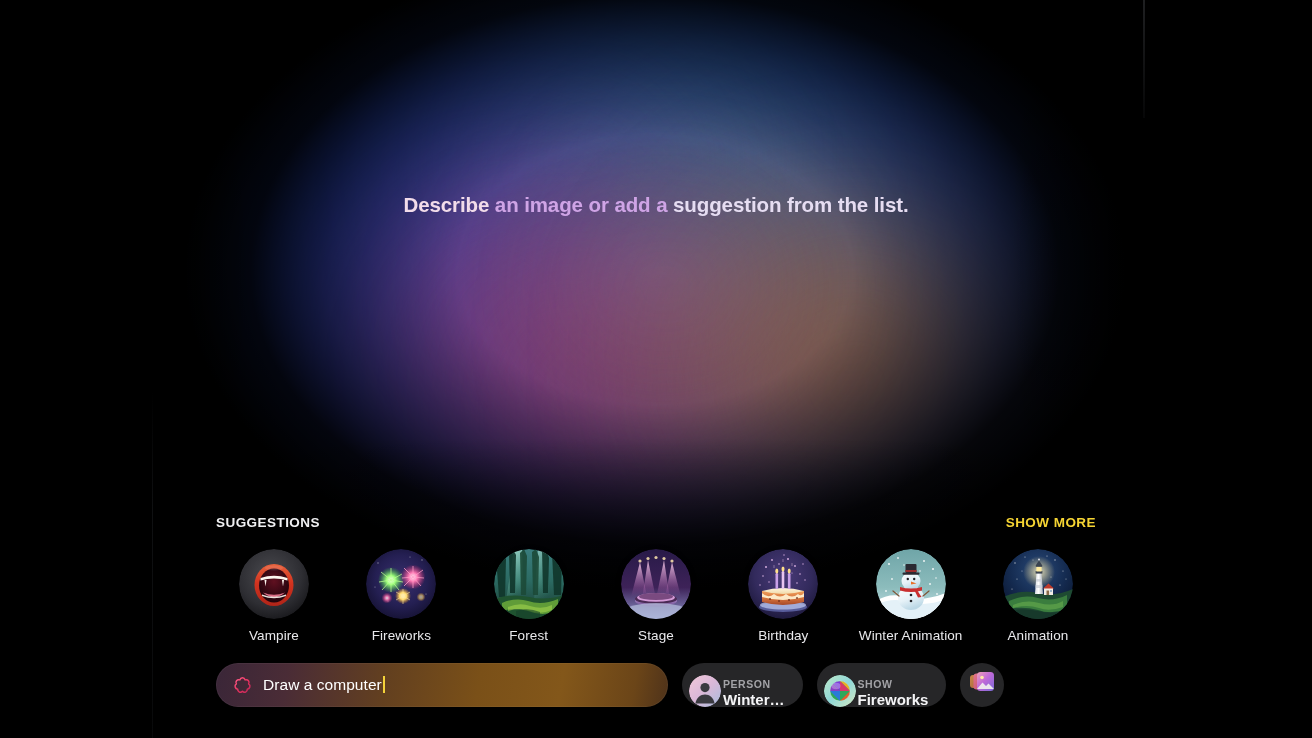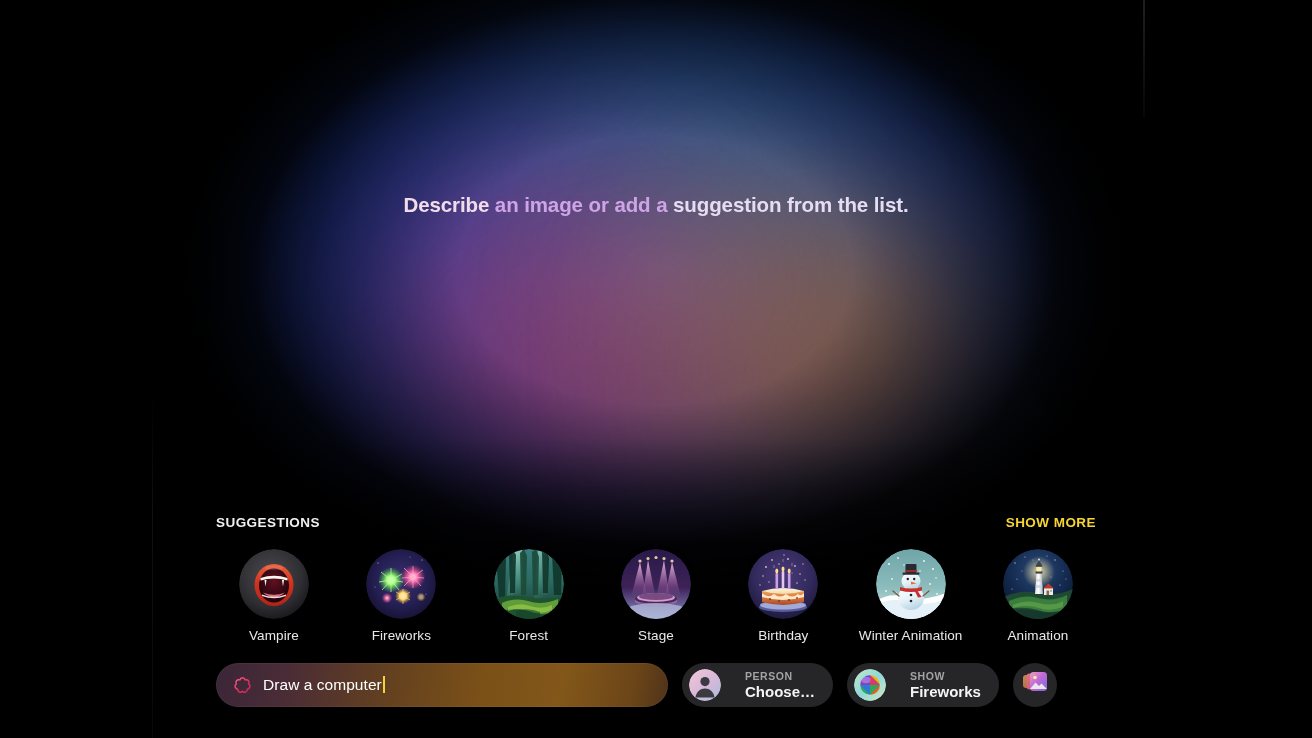--- a/index.html
+++ b/index.html
@@ -106,7 +106,7 @@
   }
   .pill {
     height:44px; border-radius:22px; background:#262628;
-    display:flex; align-items:center; padding:0 18px 0 7px; gap:24px;
+    display:flex; align-items:flex-end; padding:0 18px 0 7px; gap:2px;
     cursor:pointer;
   }
   .pill-icon { width:32px; height:32px; border-radius:50%; flex:none; position:relative; overflow:hidden; }

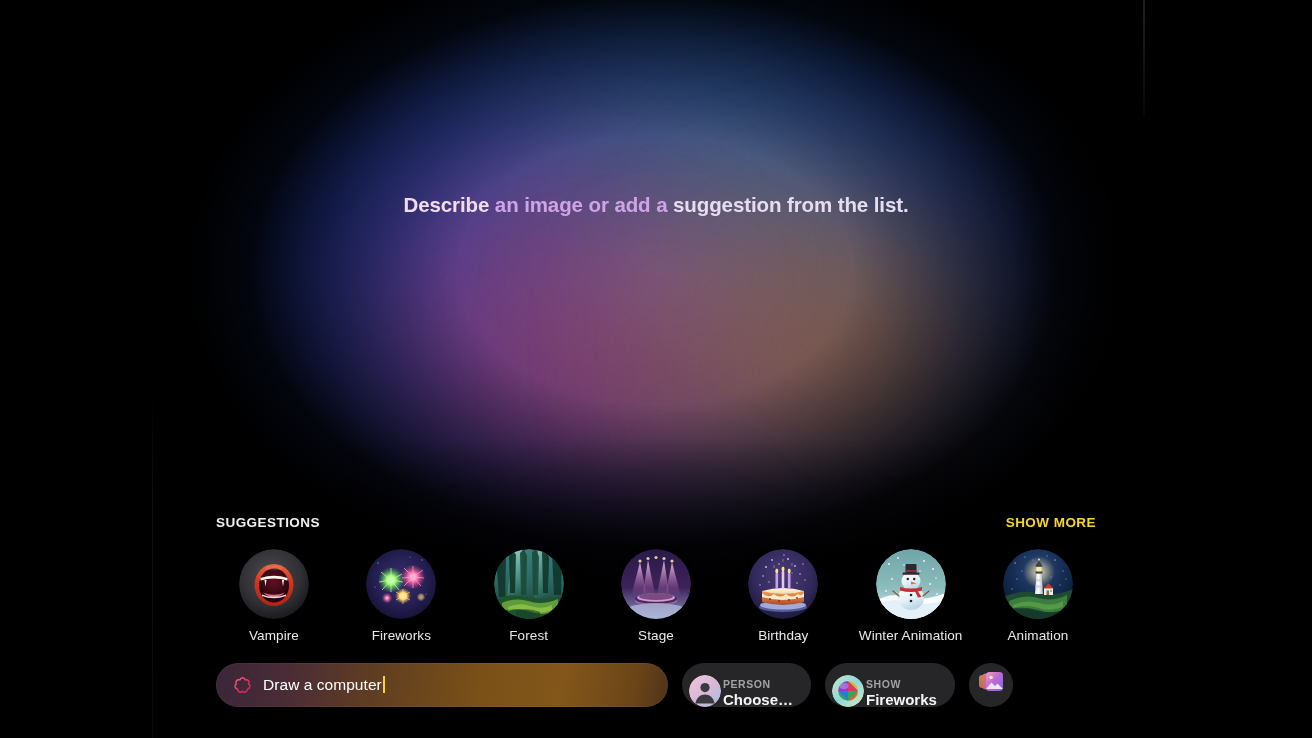--- a/index.html
+++ b/index.html
@@ -571,7 +571,7 @@
       </span>
       <span class="pill-texts">
         <span class="pill-kicker">PERSON</span>
-        <span class="pill-value">Choose…</span>
+        <span class="pill-value">Winter…</span>
       </span>
     </div>
 

